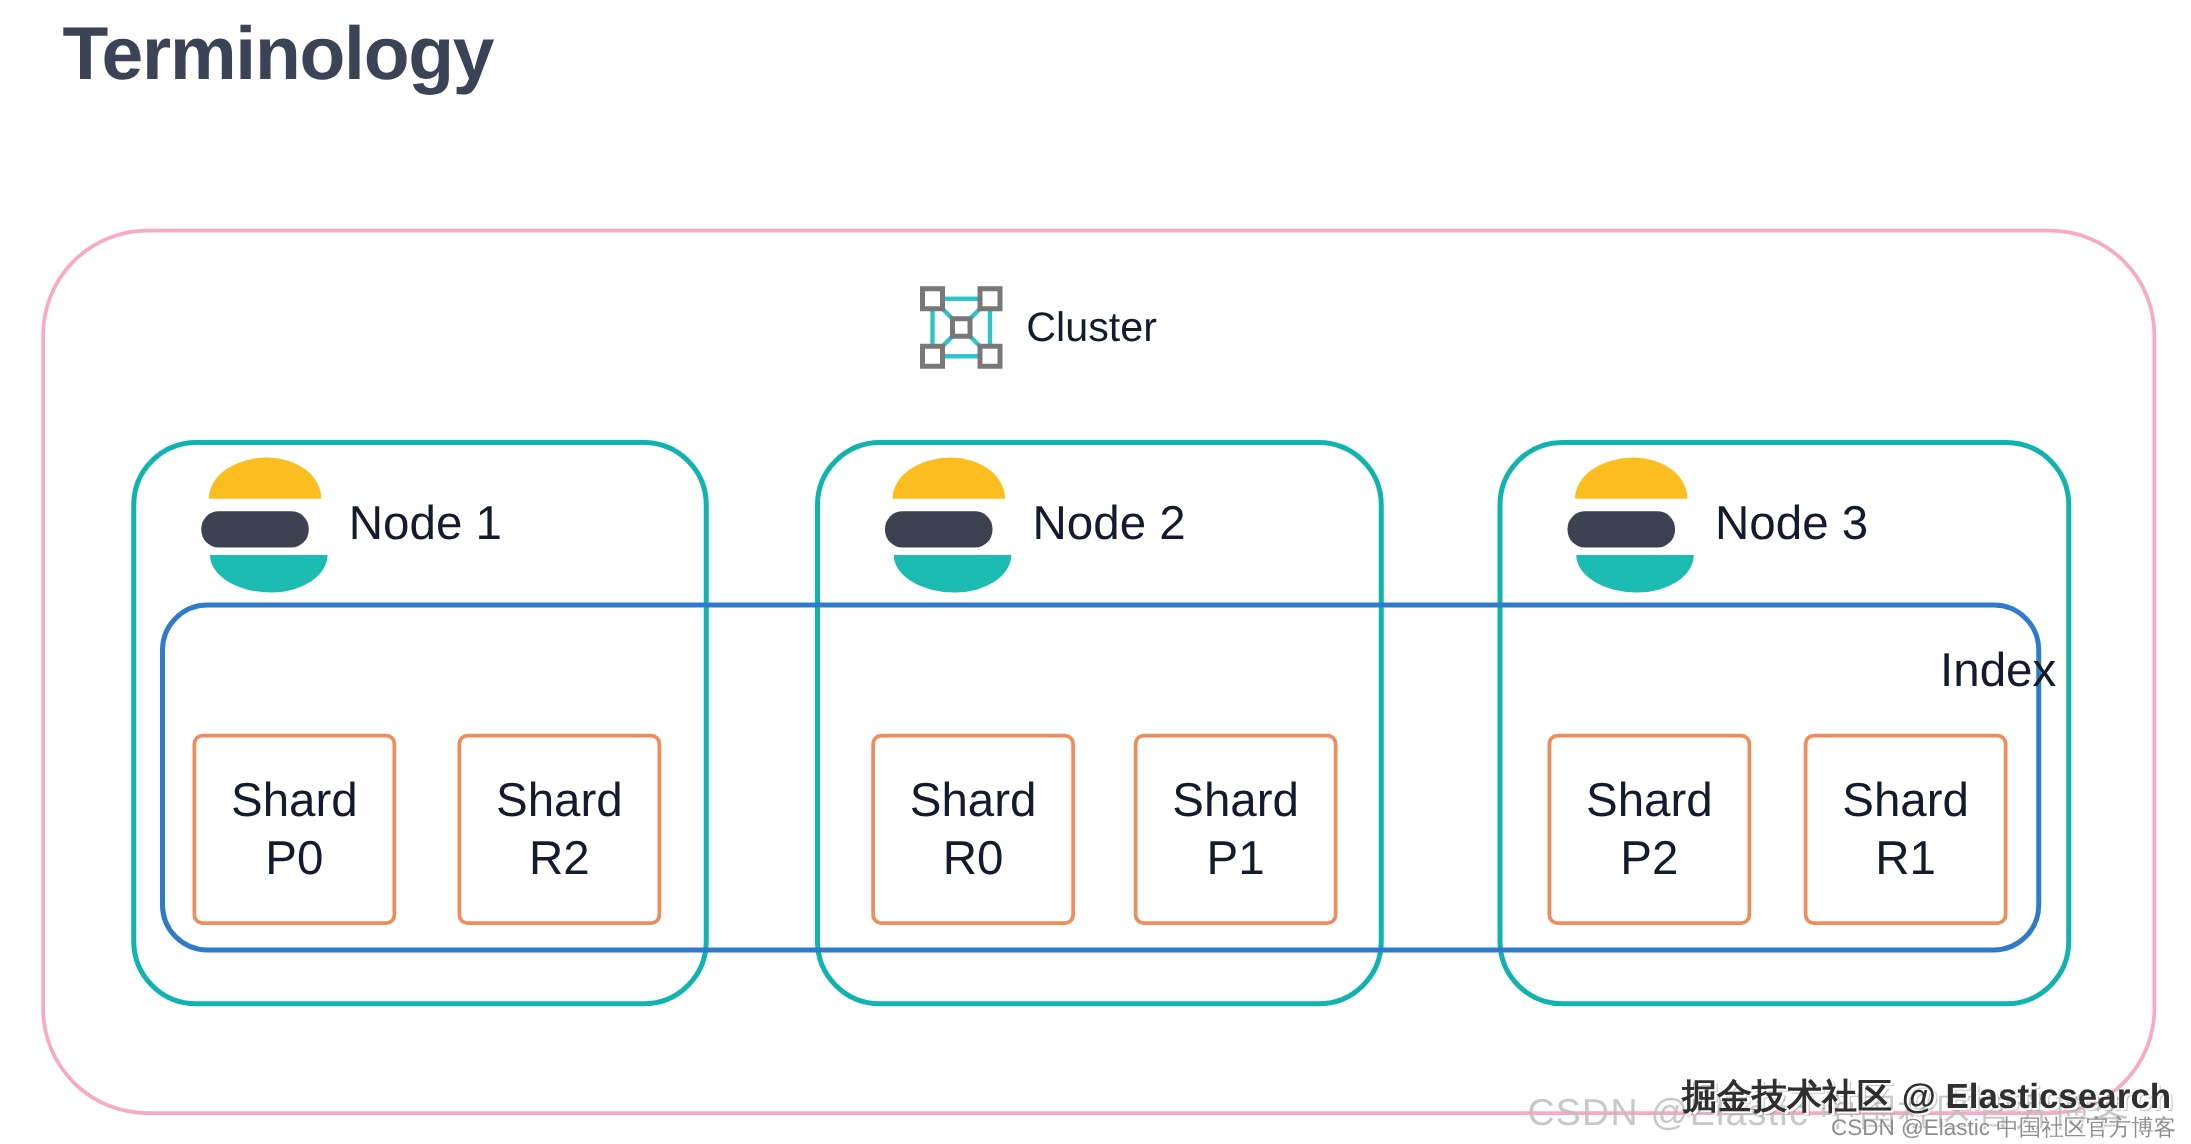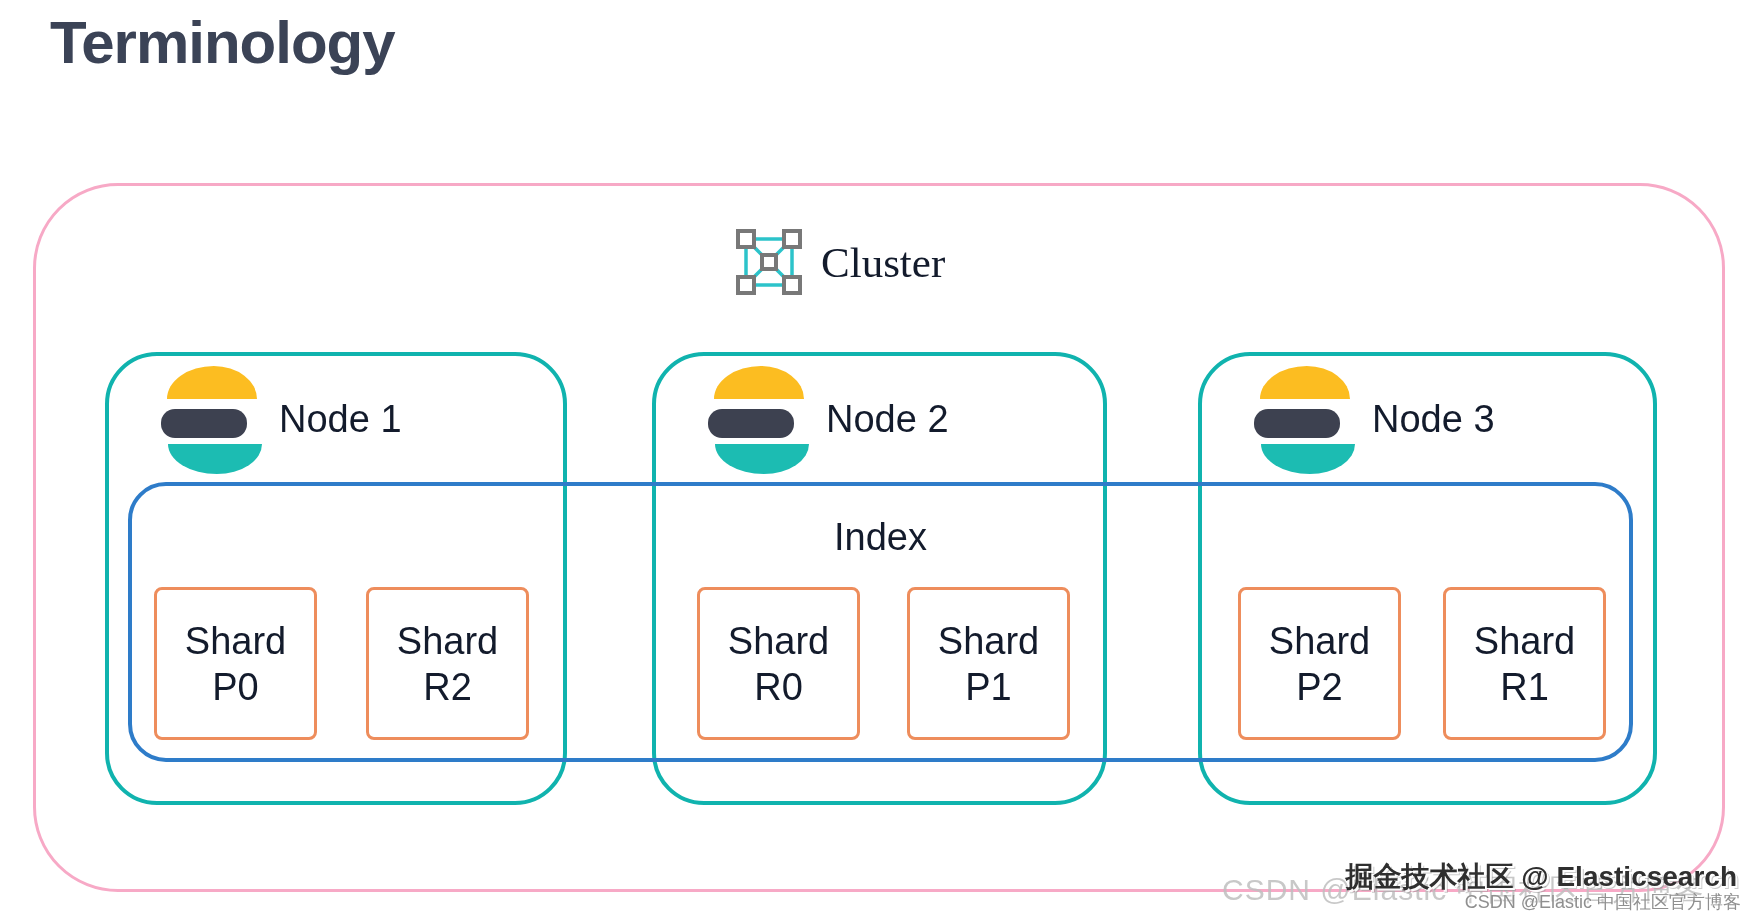--- a/index.html
+++ b/index.html
@@ -20,7 +20,7 @@
     position:absolute;left:735px;top:228px;height:68px;
     display:flex;align-items:center;gap:18px;z-index:3;
   }
-  .cluster-header .label{font-size:43px;color:#131b2c;font-family:Liberation Serif, serif;}
+  .cluster-header .label{font-size:33px;color:#131b2c;}
 
   
   .node-box{

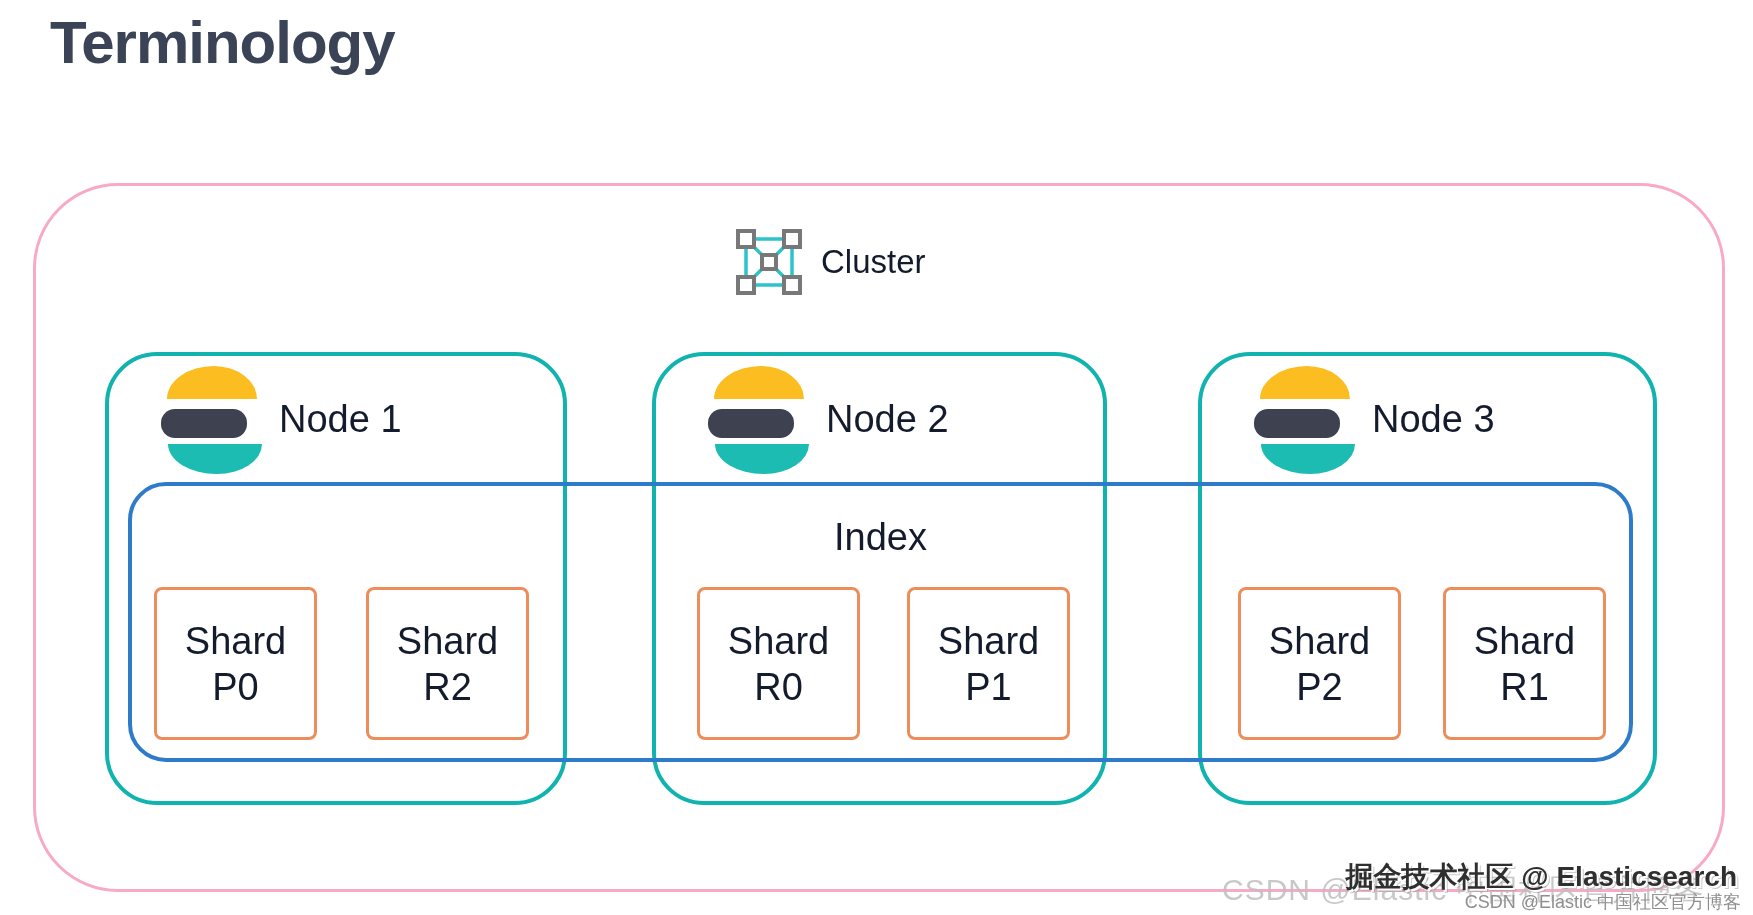--- a/index.html
+++ b/index.html
@@ -58,7 +58,7 @@
     border:4px solid #2e7cc9;border-radius:38px;box-sizing:border-box;z-index:2;
   }
   .index-label{
-    position:absolute;left:128px;top:516px;width:1505px;text-align:center;
+    position:absolute;left:140px;top:516px;width:1505px;text-align:right;
     font-size:38px;color:#131b2c;z-index:2;
   }
 

